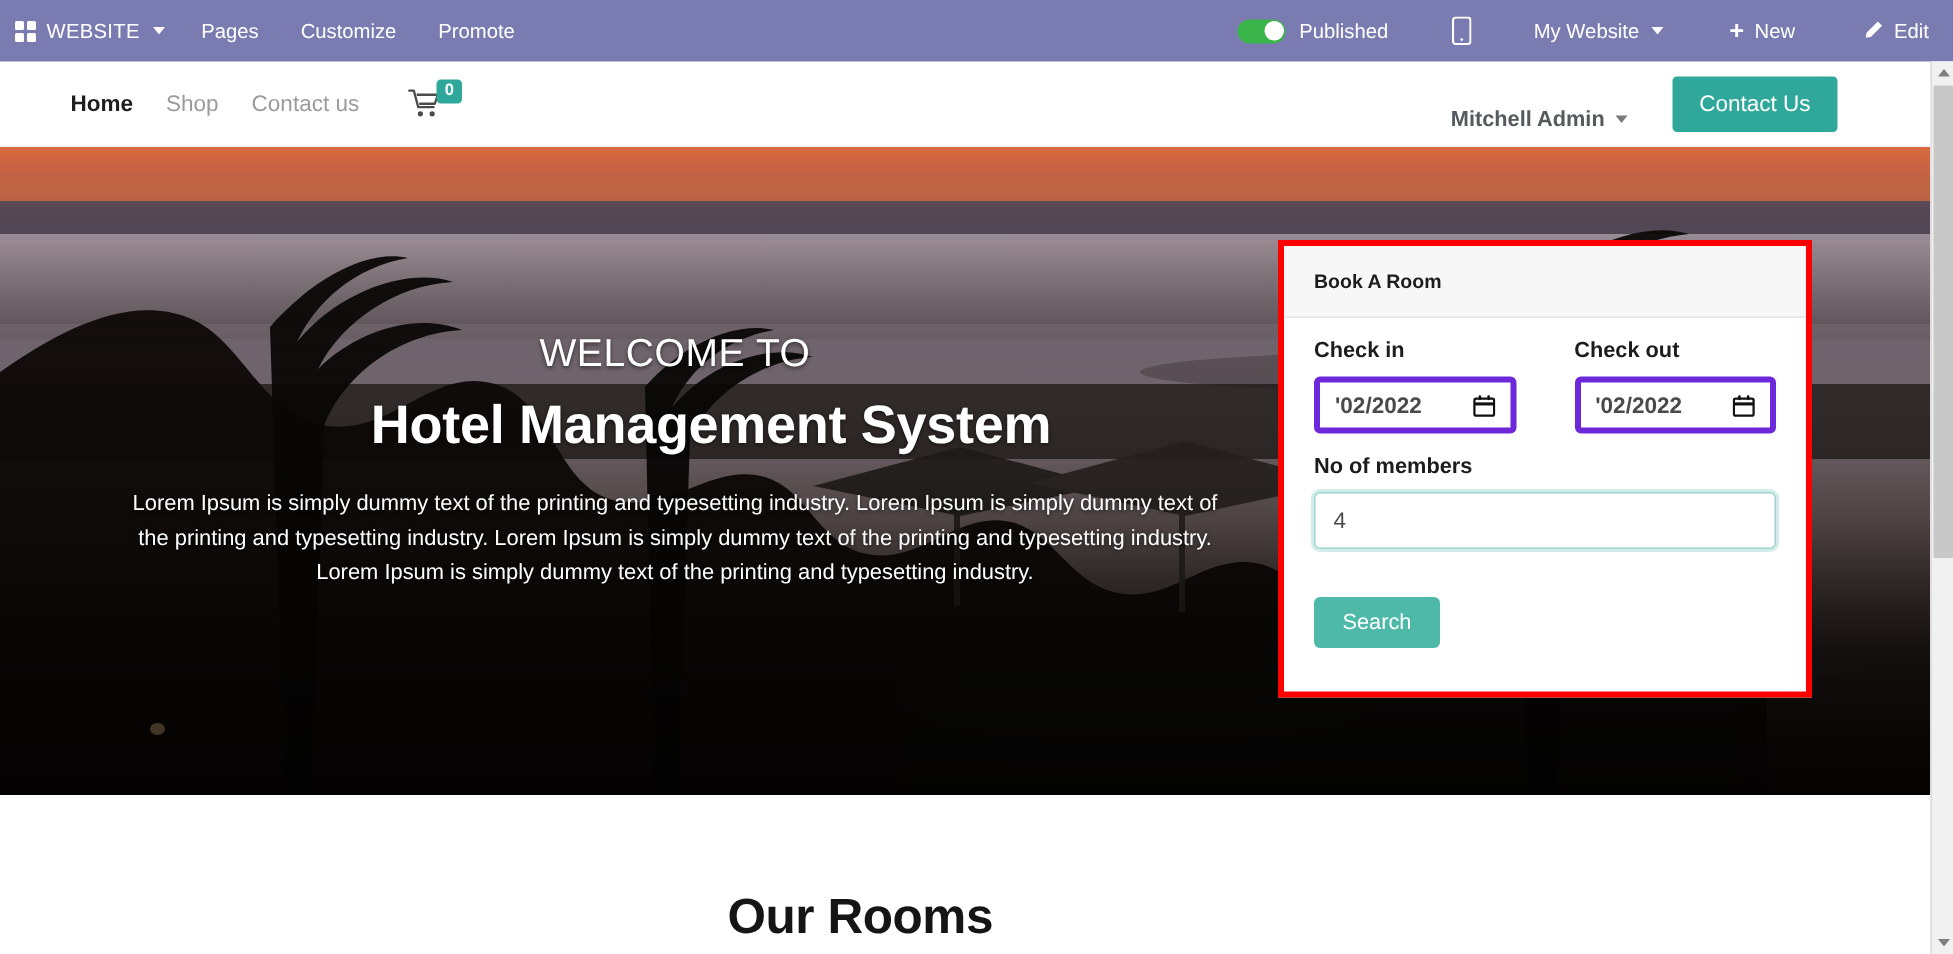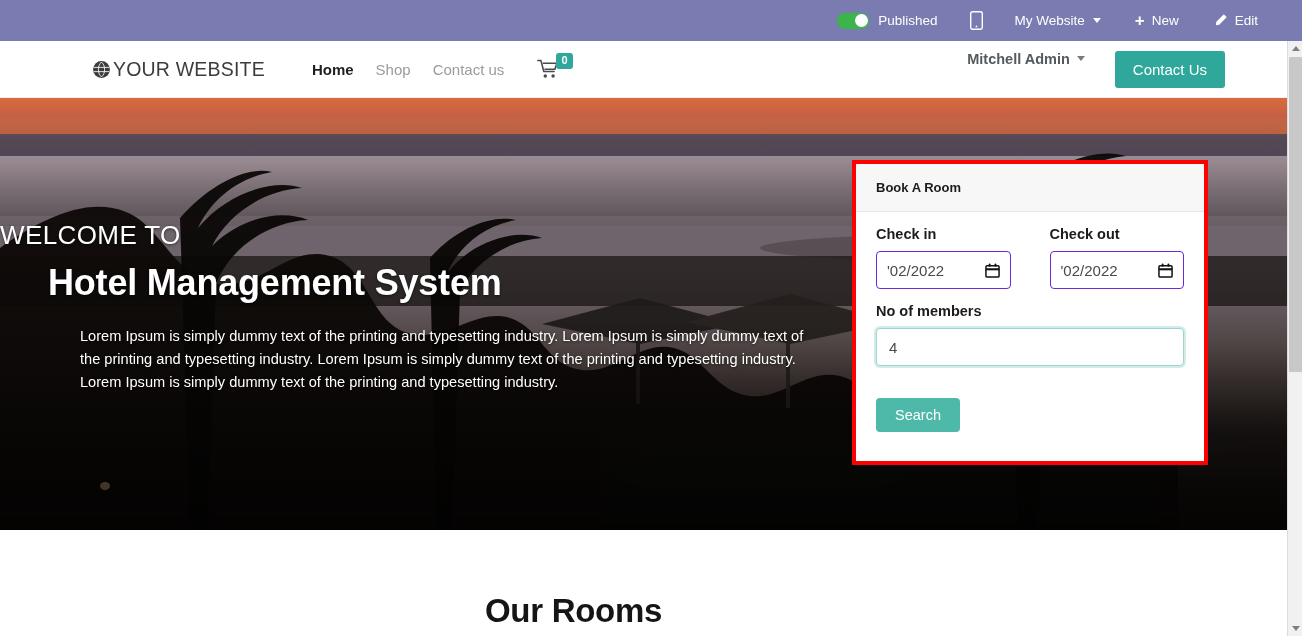--- a/index.html
+++ b/index.html
@@ -246,6 +246,21 @@
 <body>
 
 <div class="odoo-topbar">
+  <div class="tb-left">
+    <div class="tb-brand">
+      <span class="apps-grid">
+        <i></i>
+          <i></i>
+          <i></i>
+          <i></i>
+      </span>
+      <span>WEBSITE</span>
+      <span class="caret-dn"></span>
+    </div>
+    <div class="tb-item">Pages</div>
+    <div class="tb-item">Customize</div>
+    <div class="tb-item">Promote</div>
+  </div>
 
   <div class="tb-right">
     <div class="tb-publish">

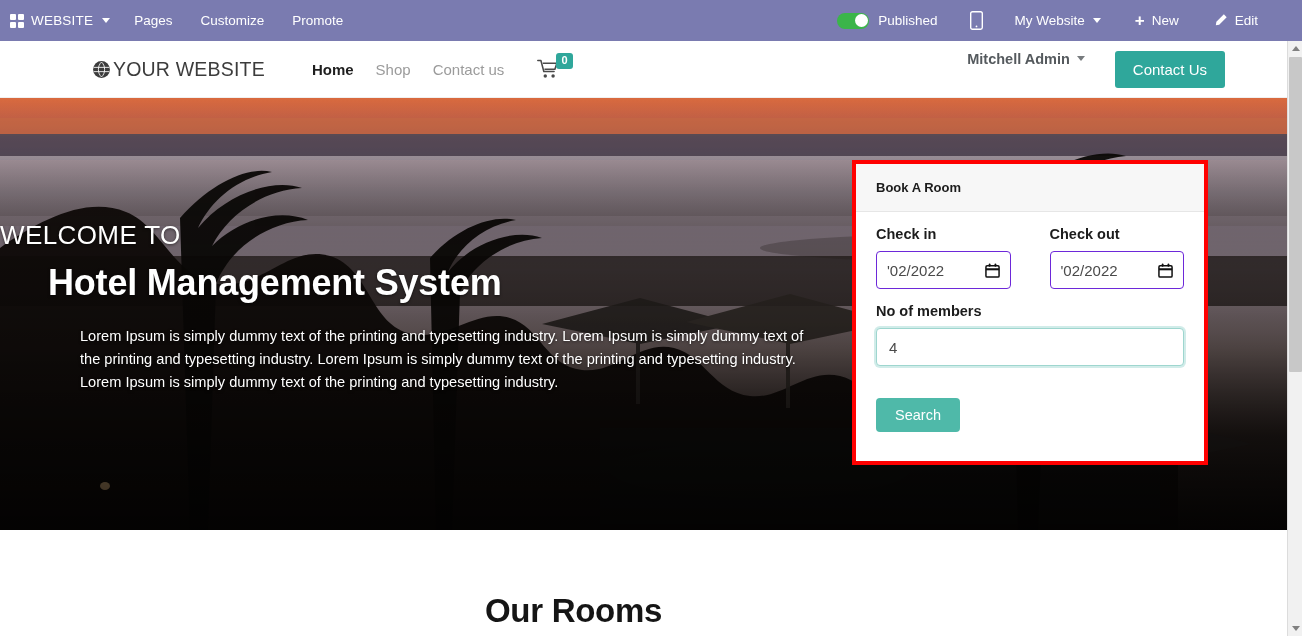--- a/index.html
+++ b/index.html
@@ -43,7 +43,7 @@
   .tb-item { padding: 0 14px; cursor: pointer; white-space: nowrap; }
   .tb-right {
     margin-left: auto; display: flex; align-items: center;
-    padding-right: 28px; gap: 2px;
+    padding-right: 0; gap: 12px;
   }
   .tb-publish { display: flex; align-items: center; gap: 9px; padding: 0 16px; cursor: pointer; }
   .switch {

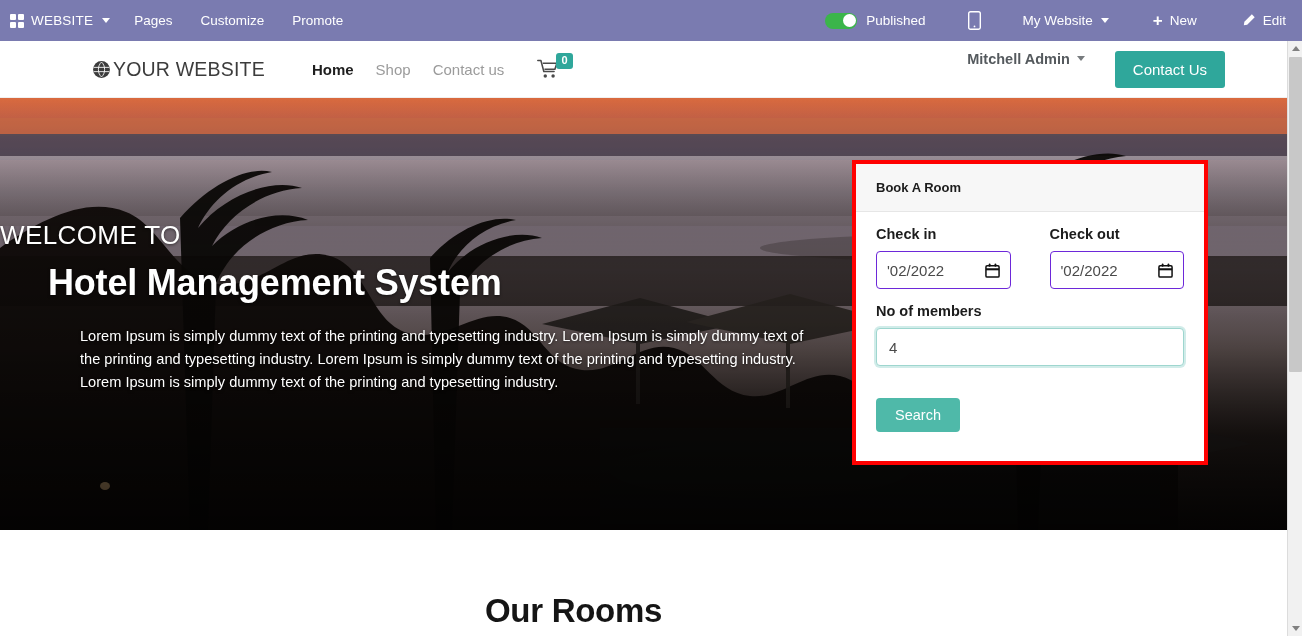--- a/index.html
+++ b/index.html
@@ -291,14 +291,6 @@
 </div>
 
 <div class="site-header">
-  <div class="logo">
-    <svg class="globe-ic" viewBox="0 0 24 24">
-      <circle cx="12" cy="12" r="10.6" fill="#3c3c3c"></circle>
-      <path d="M12 2.6c2.6 2.3 3.9 5.6 3.9 9.4s-1.3 7.1-3.9 9.4c-2.6-2.3-3.9-5.6-3.9-9.4S9.4 4.9 12 2.6z" fill="none" stroke="#ffffff" stroke-width="1.1"></path>
-      <path d="M2.3 9.3h19.4M2.3 14.7h19.4" stroke="#ffffff" stroke-width="1.1" fill="none"></path>
-    </svg>
-    <span>YOUR WEBSITE</span>
-  </div>
 
   <nav class="nav">
     <a class="active" href="#">Home</a>

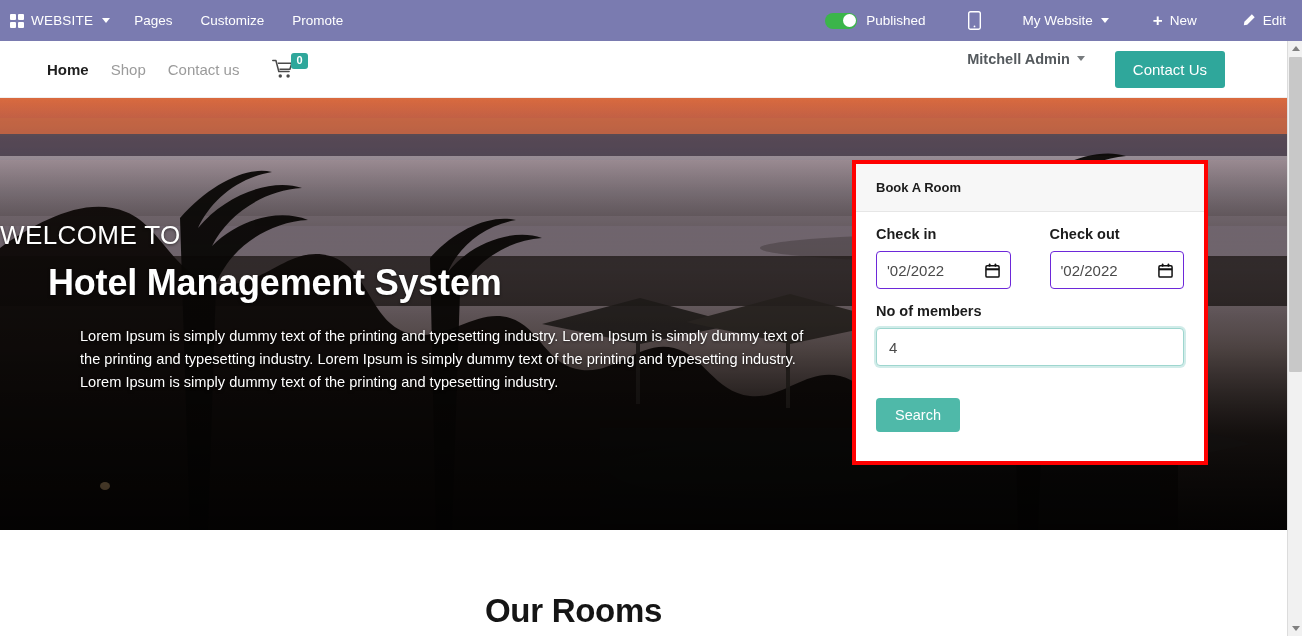--- a/index.html
+++ b/index.html
@@ -96,7 +96,7 @@
     line-height: 1.25;
   }
   .hdr-right {
-    margin-left: auto; display: flex; align-items: flex-start;
+    margin-left: auto; display: flex; align-items: flex-end;
     padding-right: 62px; gap: 0;
   }
   .user-menu {

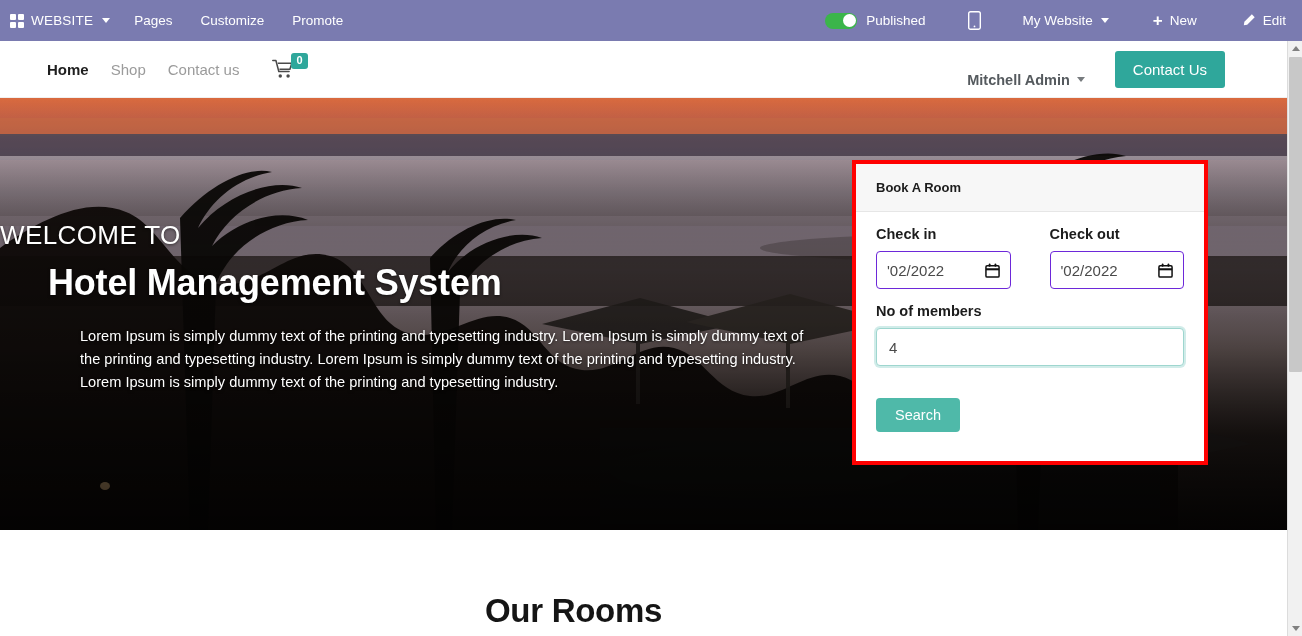--- a/index.html
+++ b/index.html
@@ -126,7 +126,7 @@
   .hero-bg { position: absolute; inset: 0; }
   .hero-copy {
     position: absolute; left: 0; top: 124px;
-    width: 900px; 
+    width: 900px; text-align: center;
     color: #ffffff; z-index: 3;
     text-shadow: 0 1px 3px rgba(0,0,0,.55);
   }

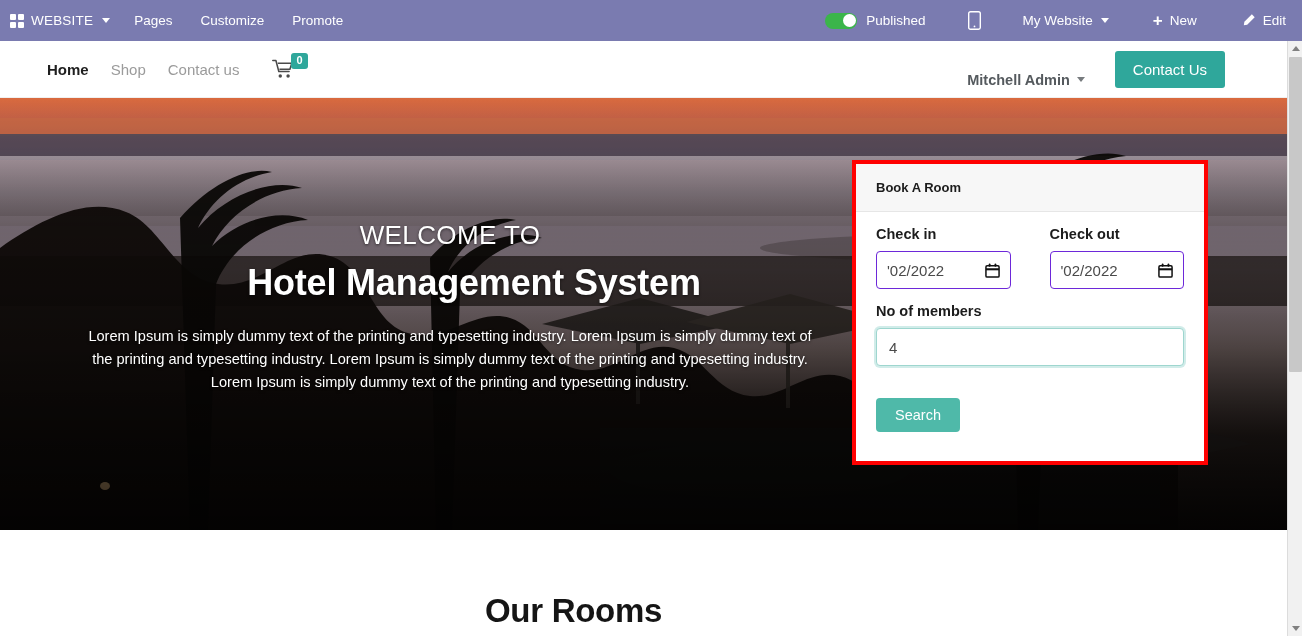--- a/index.html
+++ b/index.html
@@ -168,10 +168,10 @@
   }
   .date-input {
     width: 100%; height: 38px;
-    border: 1px solid #6d28d9; border-radius: 4px;
+    border: 4px solid #6d28d9; border-radius: 4px;
     background: #ffffff;
     display: flex; align-items: center;
-    padding: 0 10px; cursor: text;
+    padding: 0 10px; cursor: text; font-weight: bold;
   }
   .date-val {
     font-size: 15px; color: #4a4a4a; flex: 1;

